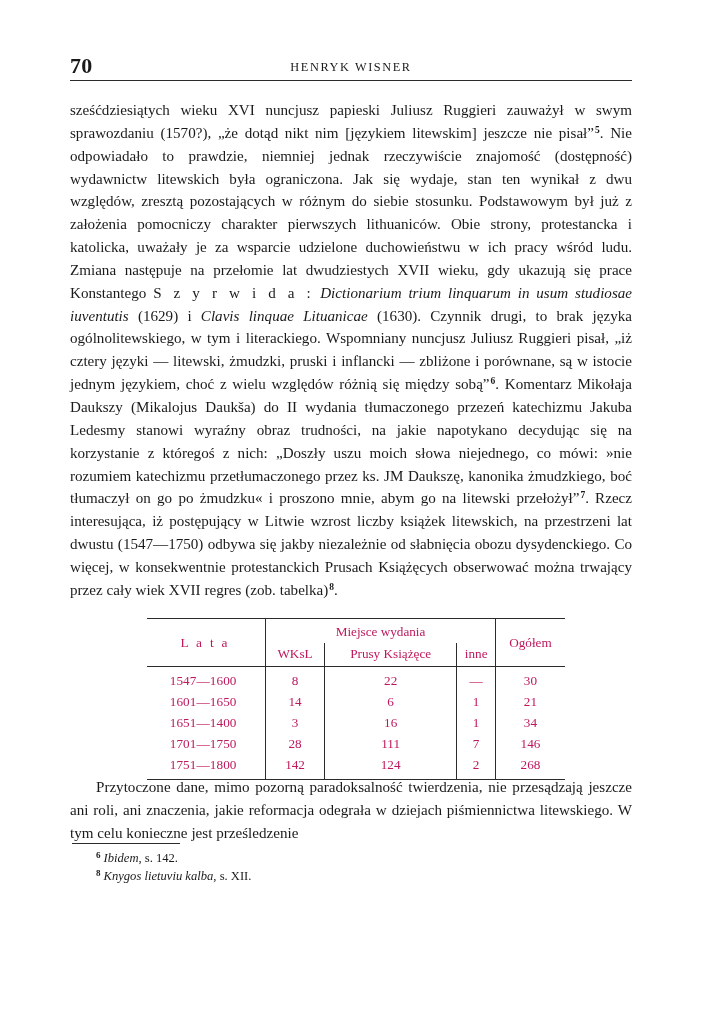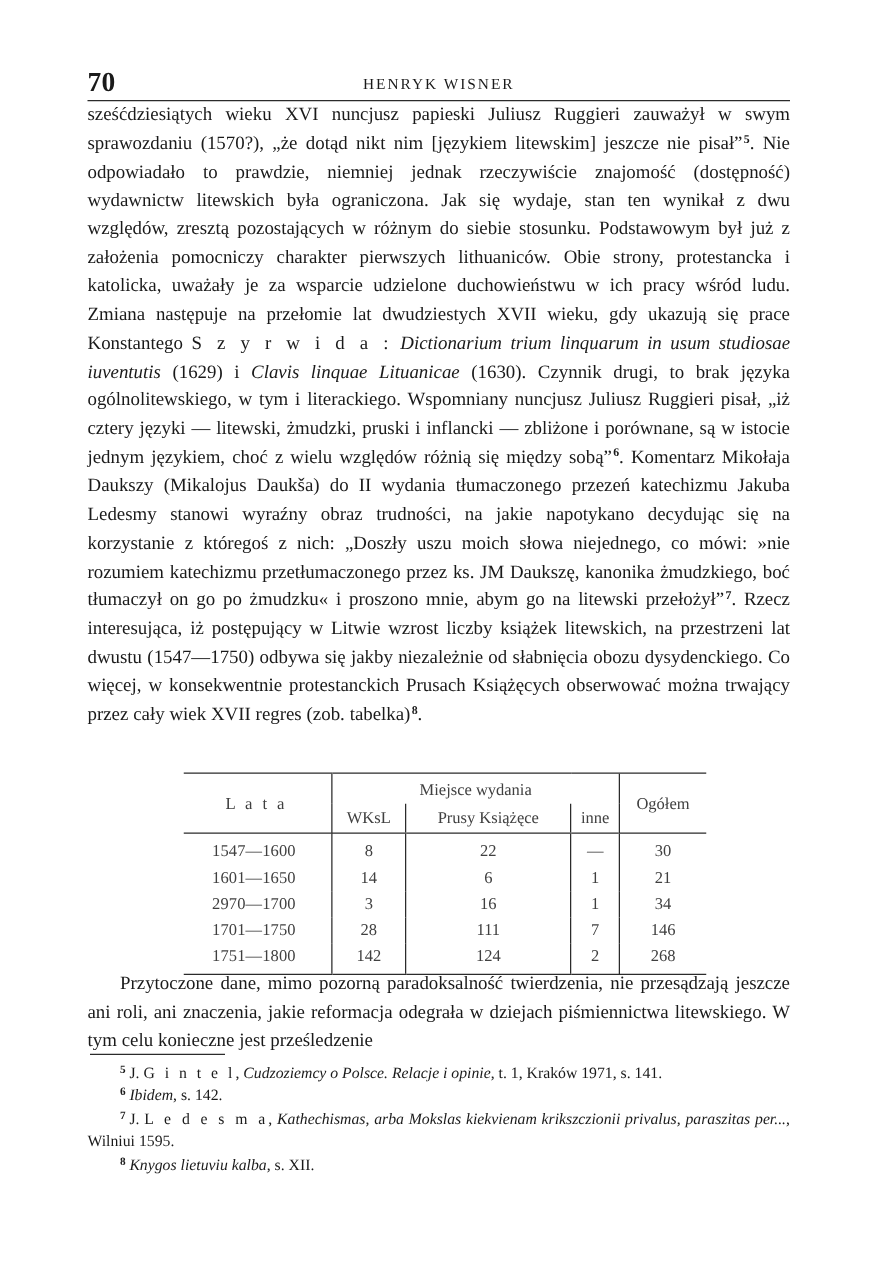--- a/index.html
+++ b/index.html
@@ -73,7 +73,7 @@
     hyphens: none;
     word-spacing: 0.1px;
   }
-  #para-main { top: 81px; }
+  #para-main { top: 99px; }
   #para-after-table { top: 776px; }
   #para-after-table { text-indent: 26px; }
 

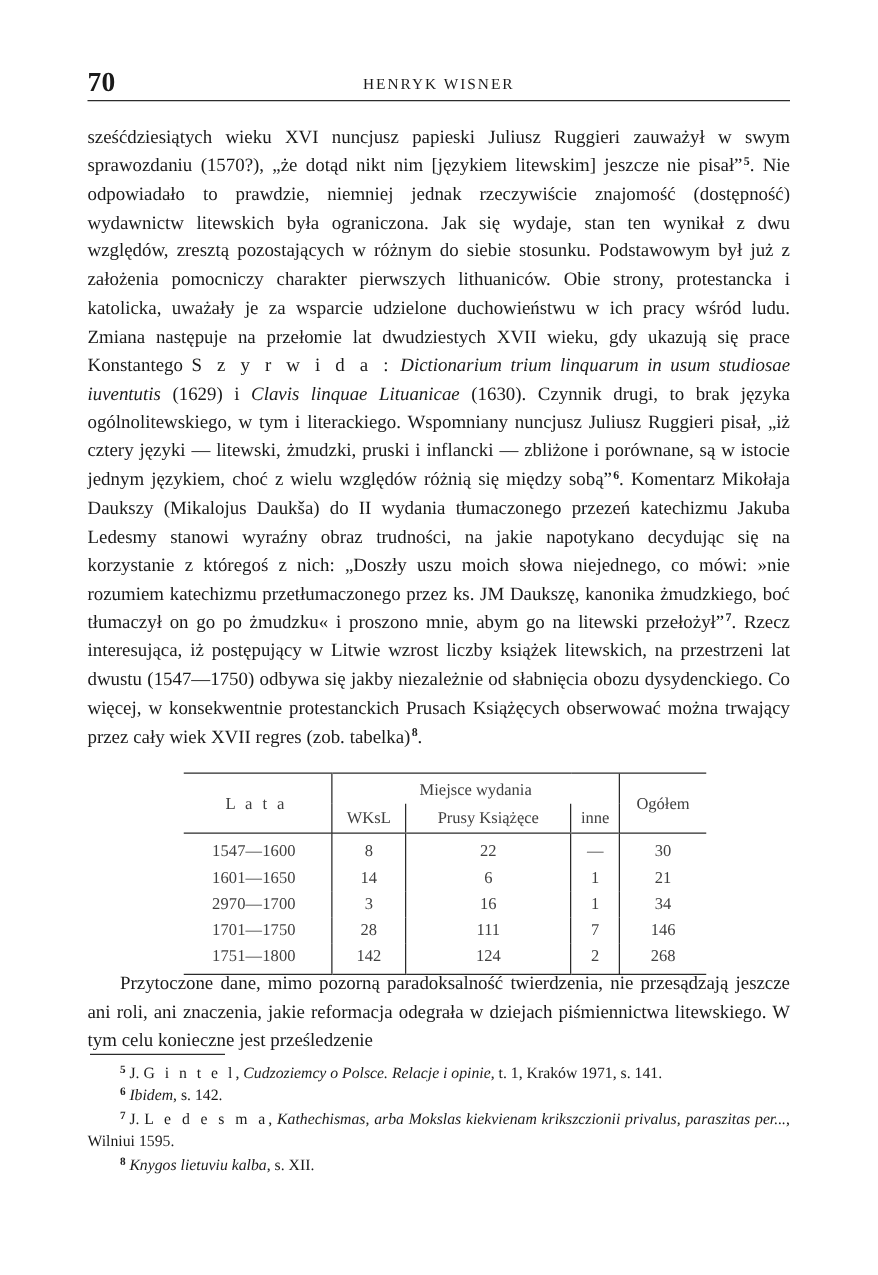--- a/index.html
+++ b/index.html
@@ -101,7 +101,7 @@
     width: 418px;
     font-size: 13.2px;
     line-height: 16px;
-    color: #404040;
+    color: #be185d;
   }
   table.stat td, table.stat th {
     font-weight: 400;

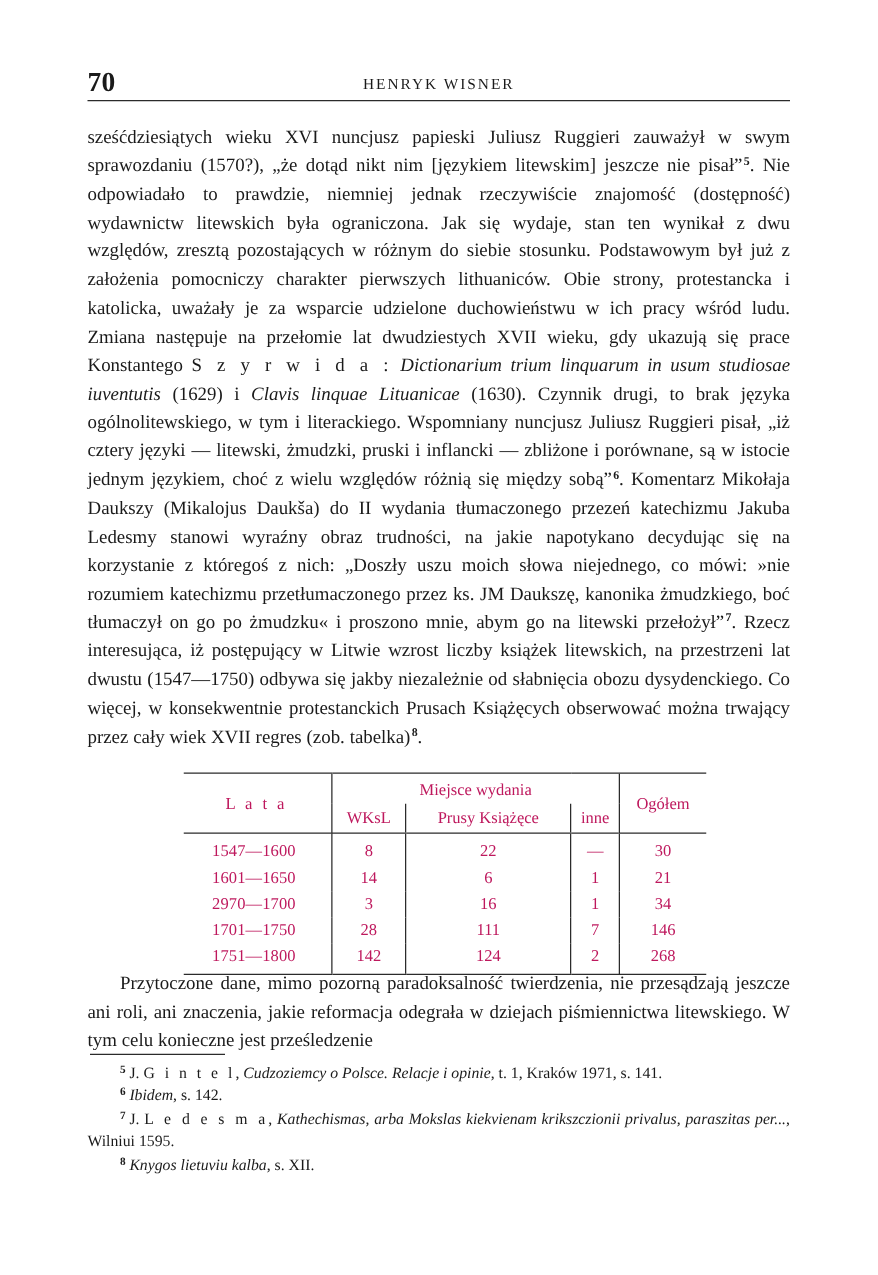--- a/index.html
+++ b/index.html
@@ -221,7 +221,7 @@
             <td class="">21</td>
           </tr>
           <tr class="data">
-            <td class="years">2970—1700</td>
+            <td class="years">1651—1400</td>
             <td class="vl-left">3</td>
             <td class="vl-left">16</td>
             <td class="vl-left vl-right">1</td>

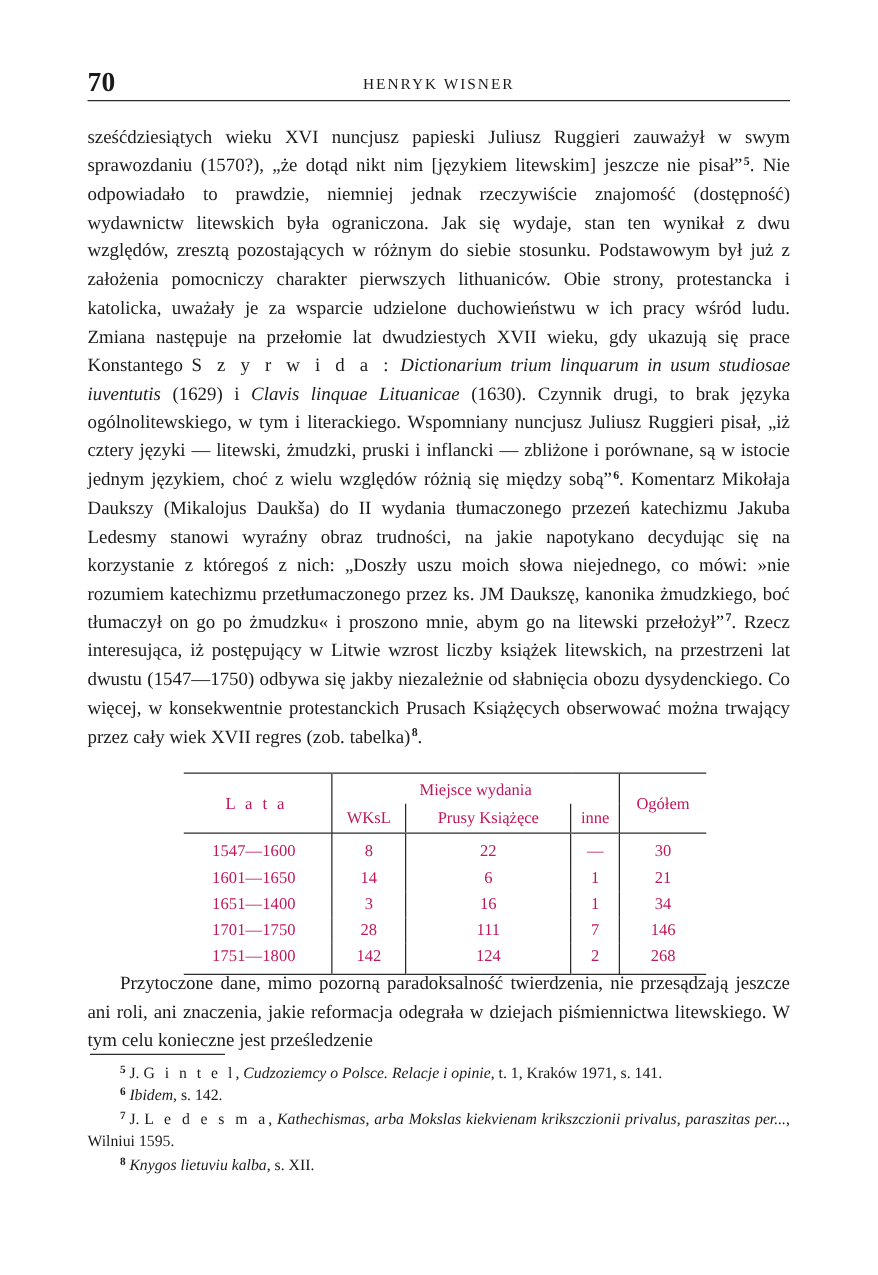--- a/index.html
+++ b/index.html
@@ -249,7 +249,6 @@
 
   <div class="fn-rule"></div>
   <div class="footnotes" id="footnotes">
-      <p><sup>5</sup><span>J. </span><span class="sp">G i n t e l</span><span>, </span><span class="it">Cudzoziemcy o Polsce. Relacje i opinie</span><span>, t. 1, Kraków 1971, s. 141.</span></p>
       <p><sup>6</sup><span class="it">Ibidem</span><span>, s. 142.</span></p>
       <p><sup>7</sup><span>J. </span><span class="sp">L e d e s m a</span><span>, </span><span class="it">Kathechismas, arba Mokslas kiekvienam krikszczionii privalus, paraszitas per...</span><span>, Wilniui 1595.</span></p>
       <p><sup>8</sup><span class="it">Knygos lietuviu kalba</span><span>, s. XII.</span></p>

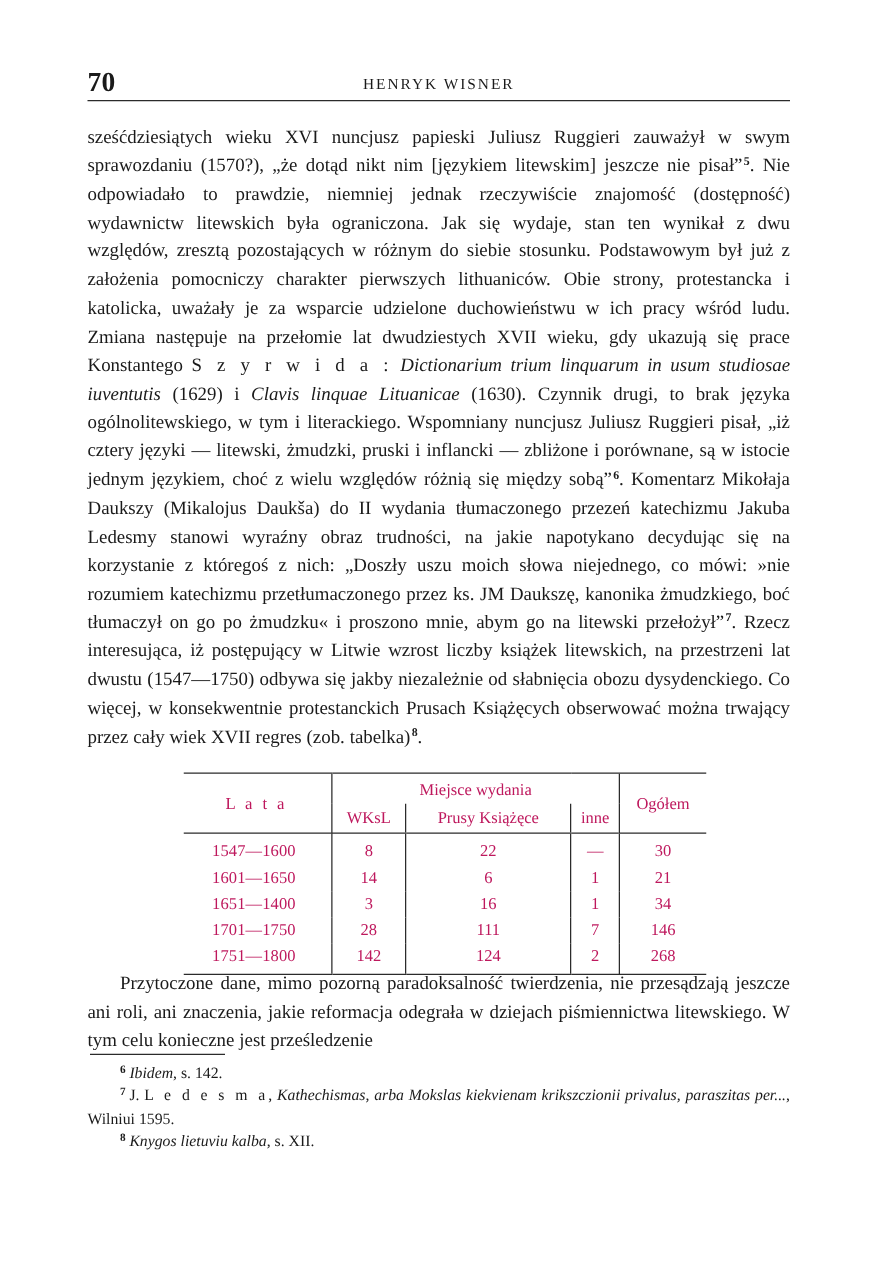--- a/index.html
+++ b/index.html
@@ -250,7 +250,6 @@
   <div class="fn-rule"></div>
   <div class="footnotes" id="footnotes">
       <p><sup>6</sup><span class="it">Ibidem</span><span>, s. 142.</span></p>
-      <p><sup>7</sup><span>J. </span><span class="sp">L e d e s m a</span><span>, </span><span class="it">Kathechismas, arba Mokslas kiekvienam krikszczionii privalus, paraszitas per...</span><span>, Wilniui 1595.</span></p>
       <p><sup>8</sup><span class="it">Knygos lietuviu kalba</span><span>, s. XII.</span></p>
     </div>
 

